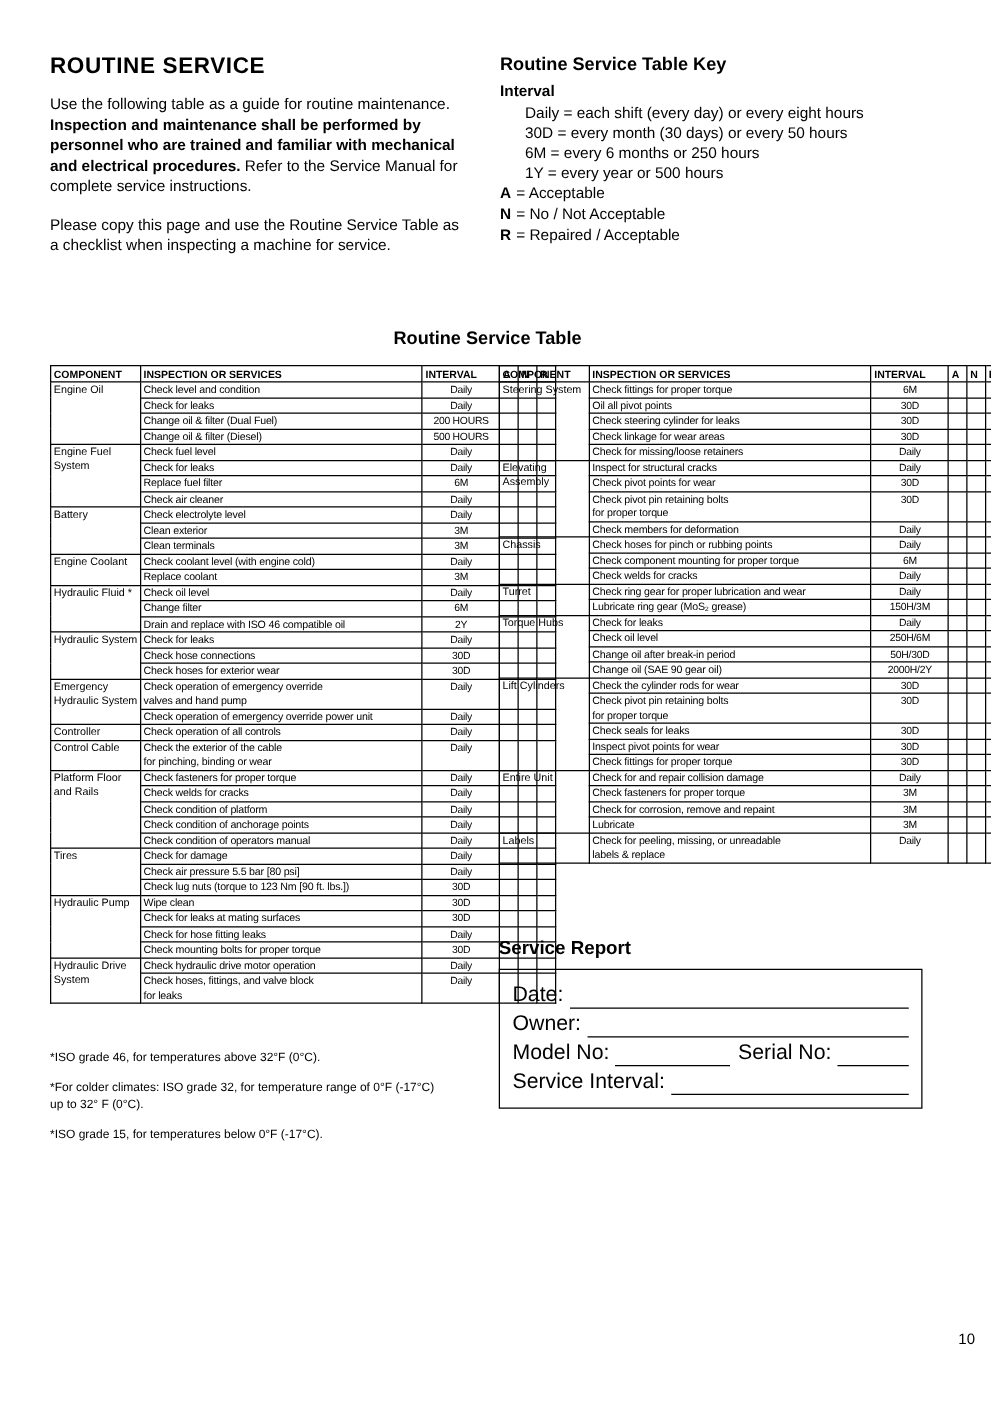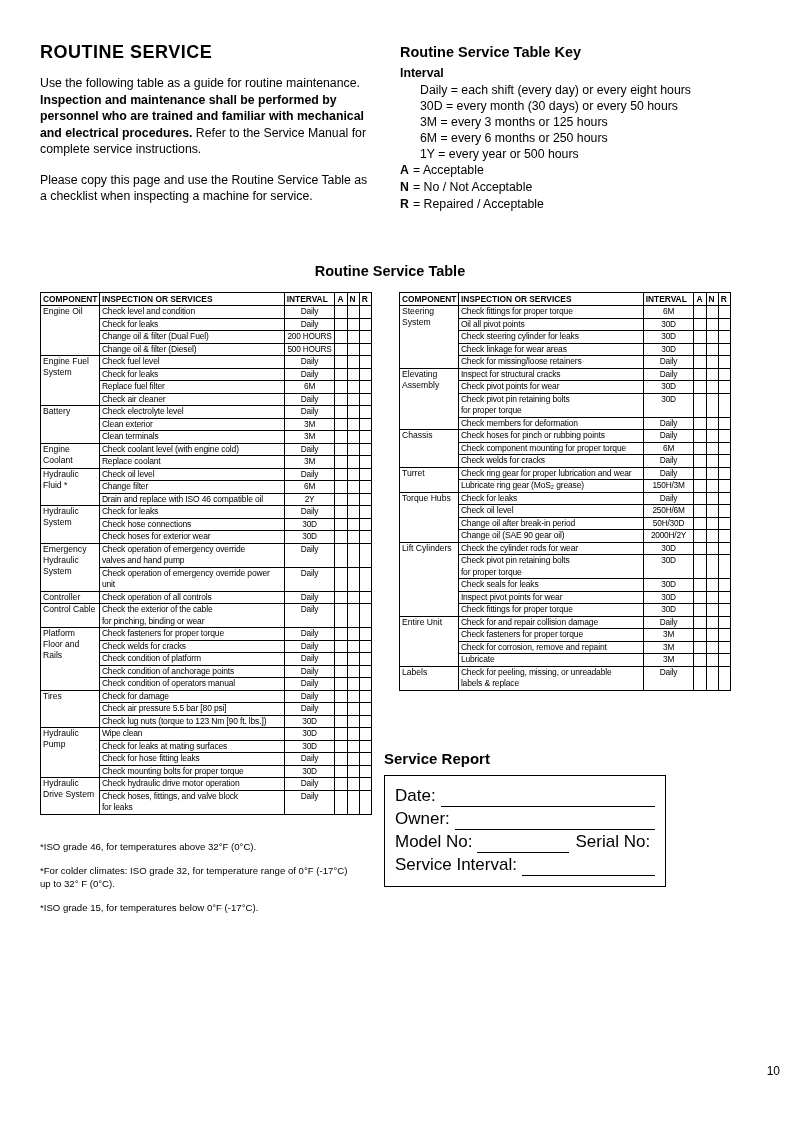--- a/index.html
+++ b/index.html
@@ -73,7 +73,6 @@
     <div>
         <div class="key-line">Daily = each shift (every day) or every eight hours</div>
         <div class="key-line">30D = every month (30 days) or every 50 hours</div>
-        <div class="key-line">3M = every 3 months or 125 hours</div>
         <div class="key-line">6M = every 6 months or 250 hours</div>
         <div class="key-line">1Y = every year or 500 hours</div>
       </div>

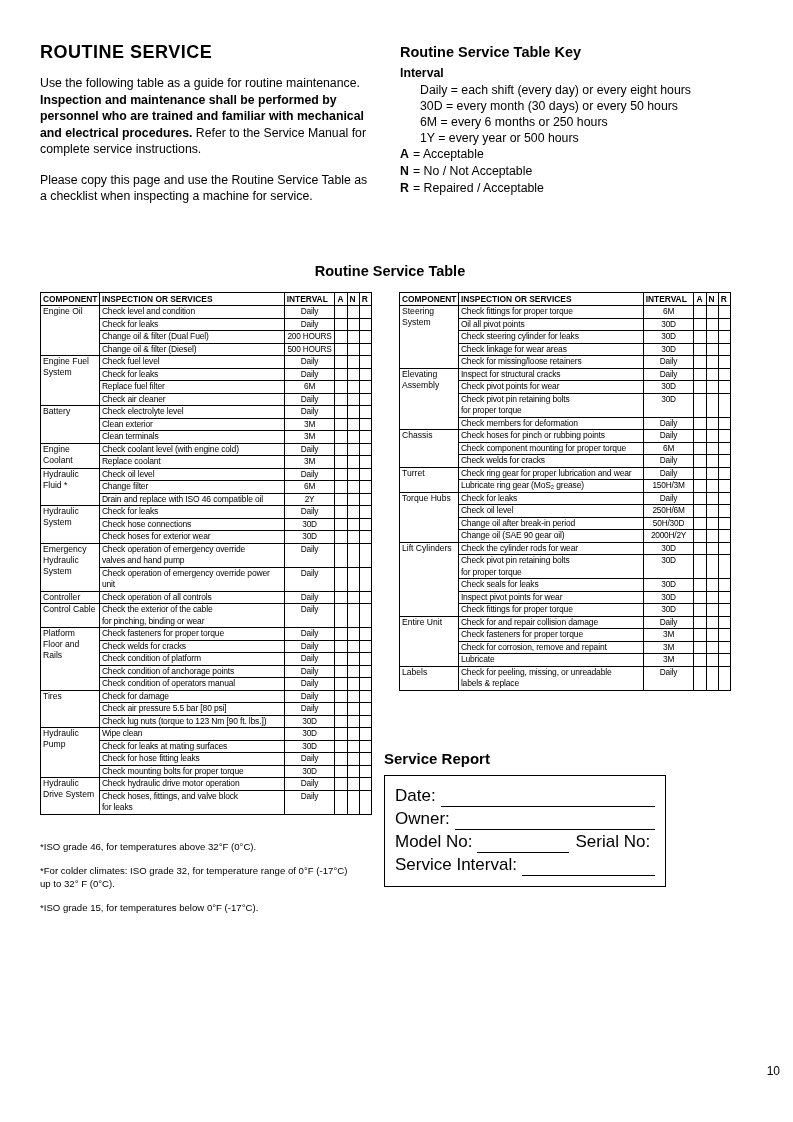--- a/index.html
+++ b/index.html
@@ -30,7 +30,7 @@
   
   .tbl-wrap-left{position:absolute;left:40px;top:292px;width:340px;}
   .tbl-wrap-right{position:absolute;left:399px;top:292px;width:340px;}
-  table.svc{border-collapse:collapse;table-layout:fixed;width:332px;}
+  table.svc{border-collapse:collapse;table-layout:fixed;width:405px;}
   table.svc th,table.svc td{border:1px solid #000;padding:0 2px;vertical-align:top;}
   table.svc th{font-size:8.4px;text-align:left;padding:1px 2px;line-height:10px;}
   th.th-interval{text-align:center;}

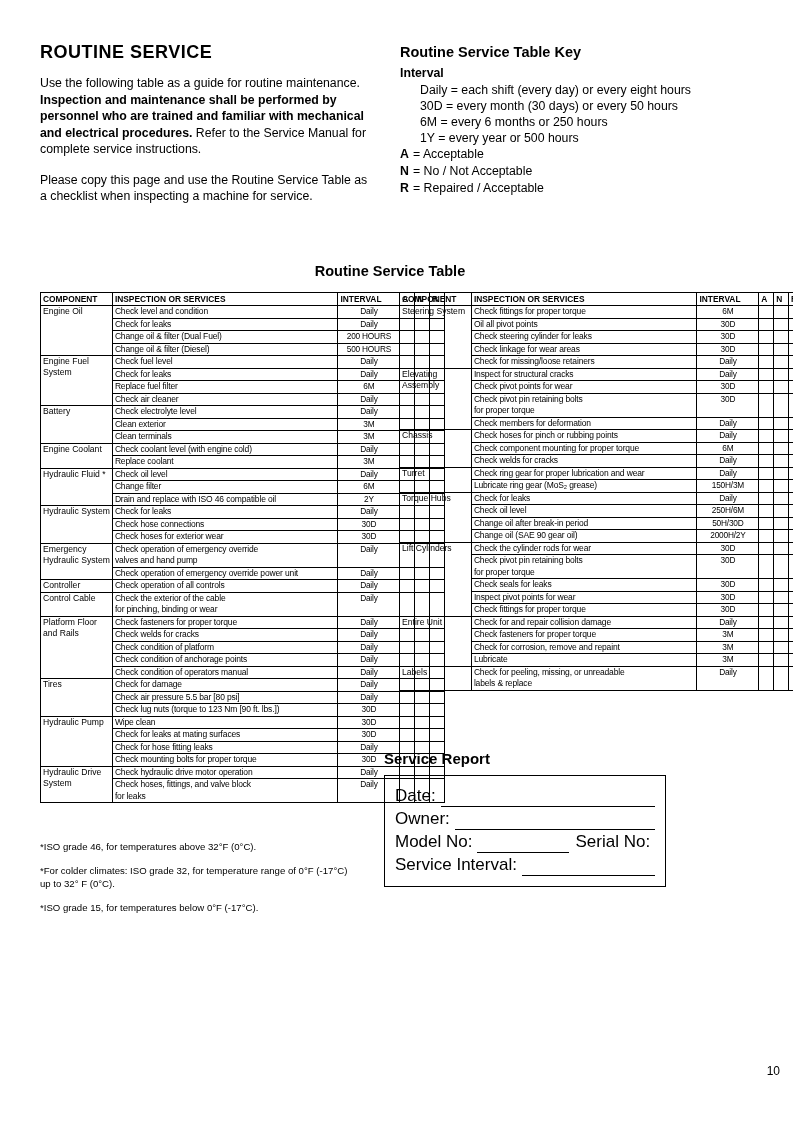--- a/index.html
+++ b/index.html
@@ -45,7 +45,7 @@
   .footnote{font-size:9.6px;line-height:13.5px;margin-bottom:10px;white-space:pre-line;}
 
   
-  .report{position:absolute;left:384px;top:750px;width:282px;}
+  .report{position:absolute;left:399px;top:750px;width:339px;}
   .report h2{font-size:15px;margin:0 0 8px 0;}
   .report-box{border:1px solid #000;padding:8px 10px 10px 10px;}
   .report-row{display:flex;align-items:flex-end;height:23px;font-size:17px;}

